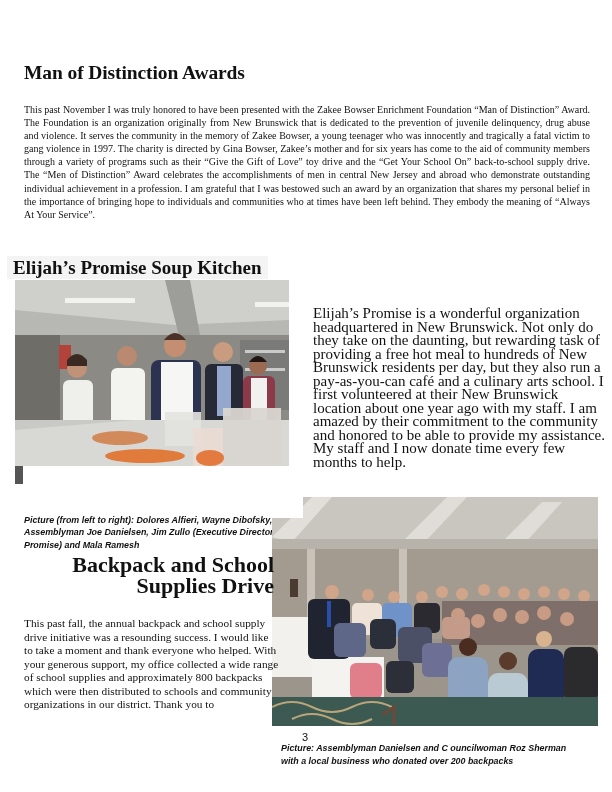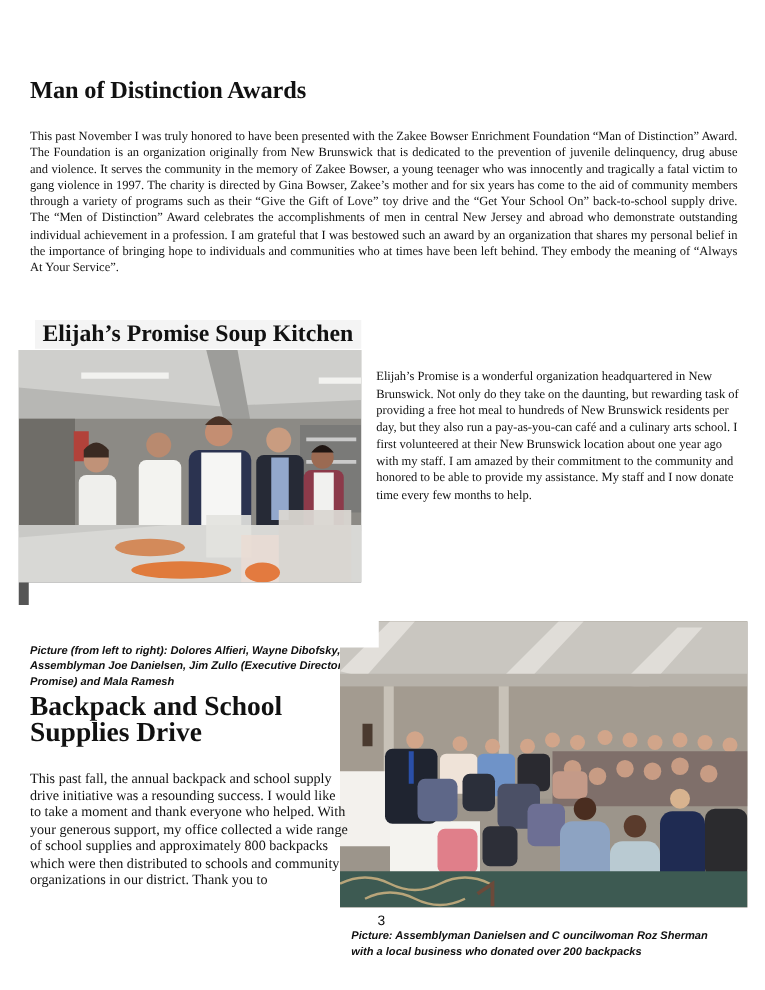--- a/index.html
+++ b/index.html
@@ -5,7 +5,7 @@
   html, body { margin: 0; padding: 0; background: #ffffff; }
   body { width: 612px; height: 792px; position: relative; overflow: hidden; font-family: "Liberation Serif", "DejaVu Serif", serif; color: #111; }
   .abs { position: absolute; }
-  h1.sec { margin: 0; font-family: "Liberation Serif", serif; font-weight: bold; color: #111; }
+  h1.sec { margin: 0; font-family: "Liberation Serif", serif; font-weight: bold; color: #111; text-align: right; }
   #title1 { left: 24px; top: 62px; font-size: 19.5px; letter-spacing: -0.1px; }
   #para1 { left: 24px; top: 103px; width: 566px; font-size: 10px; line-height: 13.1px; text-align: justify; margin: 0; }
   #title2 { left: 28px; top: 256px; font-size: 19px; padding: 1px 6px 0 6px; background: #f4f4f4; }

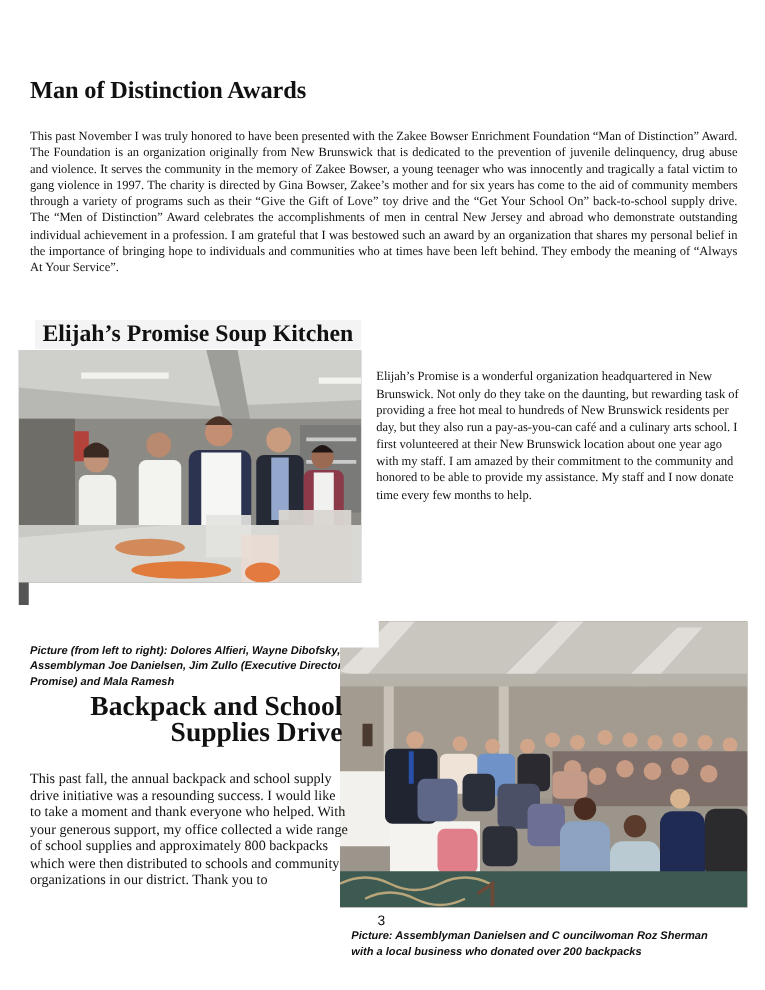--- a/index.html
+++ b/index.html
@@ -8,7 +8,7 @@
   h1.sec { margin: 0; font-family: "Liberation Serif", serif; font-weight: bold; color: #111; text-align: right; }
   #title1 { left: 24px; top: 62px; font-size: 19.5px; letter-spacing: -0.1px; }
   #para1 { left: 24px; top: 103px; width: 566px; font-size: 10px; line-height: 13.1px; text-align: justify; margin: 0; }
-  #title2 { left: 28px; top: 256px; font-size: 19px; padding: 1px 6px 0 6px; background: #f4f4f4; }
+  #title2 { left: 7px; top: 256px; font-size: 19px; padding: 1px 6px 0 6px; background: #f4f4f4; }
   #photo1 { left: 15px; top: 280px; width: 274px; height: 186px; overflow: hidden; background: #8e8e8c; }
   #para2 { left: 297px; top: 291px; width: 295px; font-size: 10px; line-height: 13.5px; margin: 4px; }
   #caption1 { left: 15px; top: 466px; width: 300px; font-family: "Liberation Sans", "DejaVu Sans", sans-serif; font-weight: bold; font-style: italic; font-size: 8.9px; line-height: 12.3px; color: #111; padding-left: 9px; margin-top: 48px; }

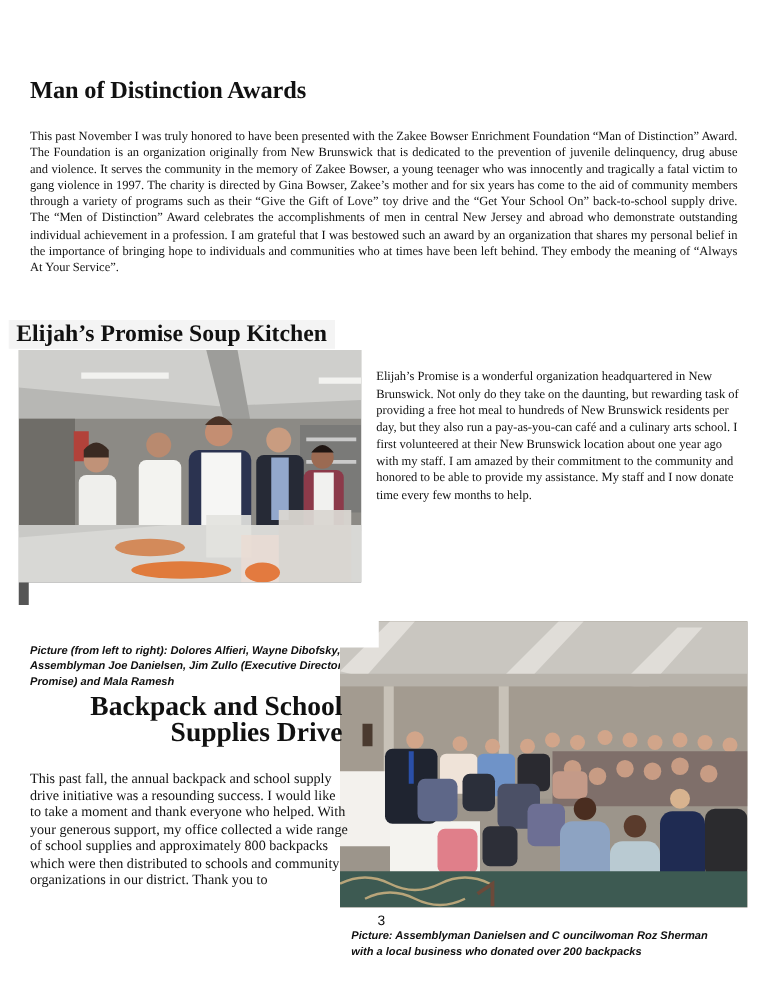--- a/index.html
+++ b/index.html
@@ -10,7 +10,7 @@
   #para1 { left: 24px; top: 103px; width: 566px; font-size: 10px; line-height: 13.1px; text-align: justify; margin: 0; }
   #title2 { left: 7px; top: 256px; font-size: 19px; padding: 1px 6px 0 6px; background: #f4f4f4; }
   #photo1 { left: 15px; top: 280px; width: 274px; height: 186px; overflow: hidden; background: #8e8e8c; }
-  #para2 { left: 297px; top: 291px; width: 295px; font-size: 10px; line-height: 13.5px; margin: 4px; }
+  #para2 { left: 297px; top: 291px; width: 295px; font-size: 15px; line-height: 13.5px; margin: 16px; }
   #caption1 { left: 15px; top: 466px; width: 300px; font-family: "Liberation Sans", "DejaVu Sans", sans-serif; font-weight: bold; font-style: italic; font-size: 8.9px; line-height: 12.3px; color: #111; padding-left: 9px; margin-top: 48px; }
   #caption1-strip { left: 15px; top: 466px; width: 8px; height: 18px; background: #555; }
   #title3 { left: 24px; top: 554px; width: 250px; font-size: 22px; line-height: 21px; }

